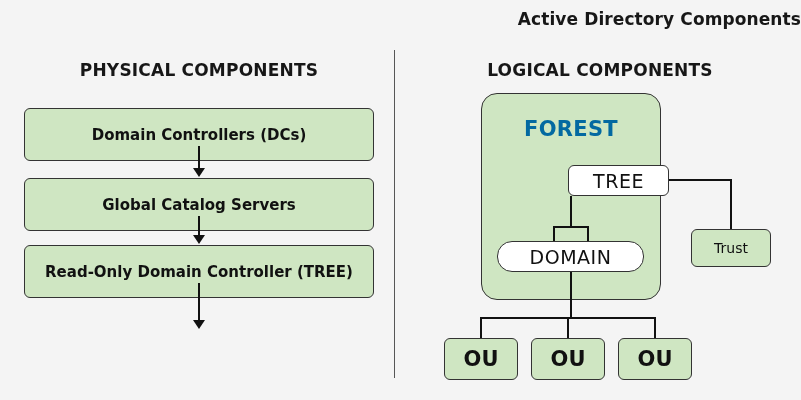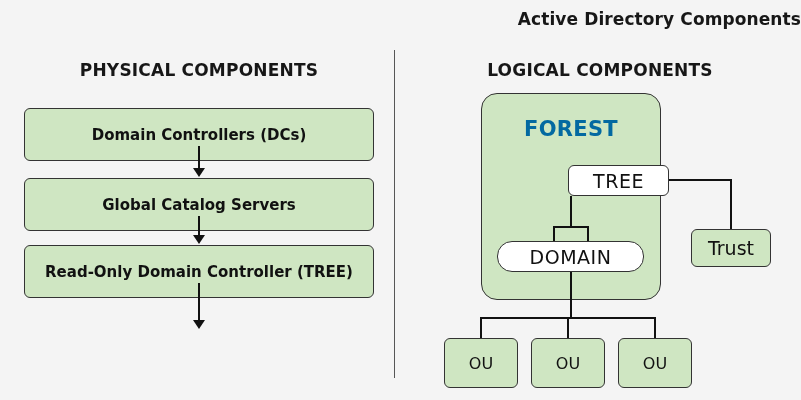--- a/index.html
+++ b/index.html
@@ -153,7 +153,7 @@
     top: 229px;
     width: 80px;
     height: 38px;
-    font-size: 19px;
+    font-size: 14px;
   }
   .ou-node {
     top: 338px;

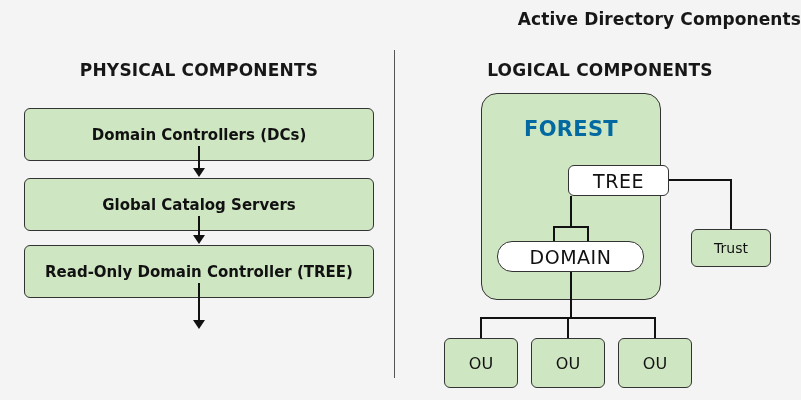--- a/index.html
+++ b/index.html
@@ -158,8 +158,9 @@
   .ou-node {
     top: 338px;
     width: 74px;
-    height: 50px;
-    font-size: 16px;
+    height: 42px;
+    font-size: 21px;
+    font-weight: bold;
   }
   #ou-node-0 { left: 444px; }
   #ou-node-1 { left: 531px; }

